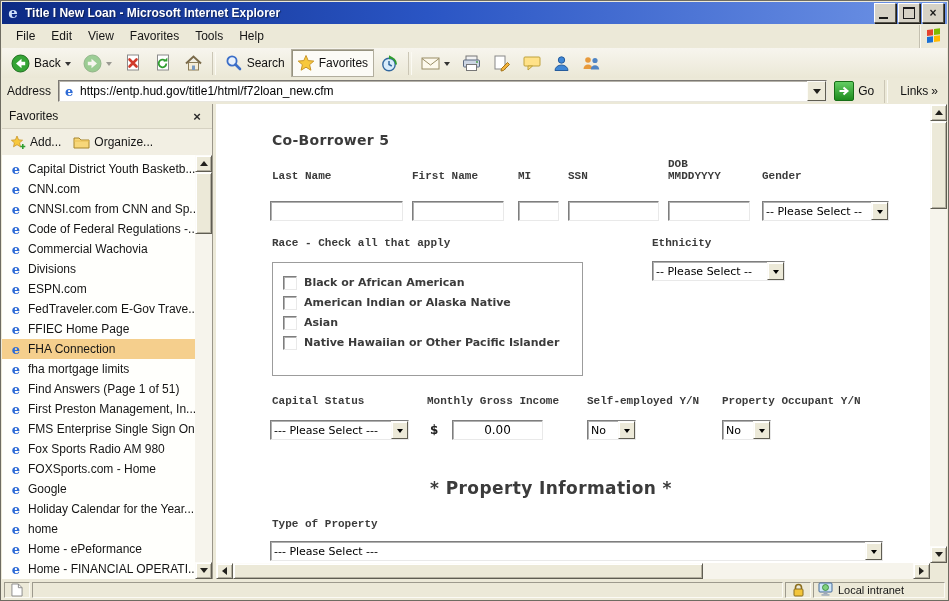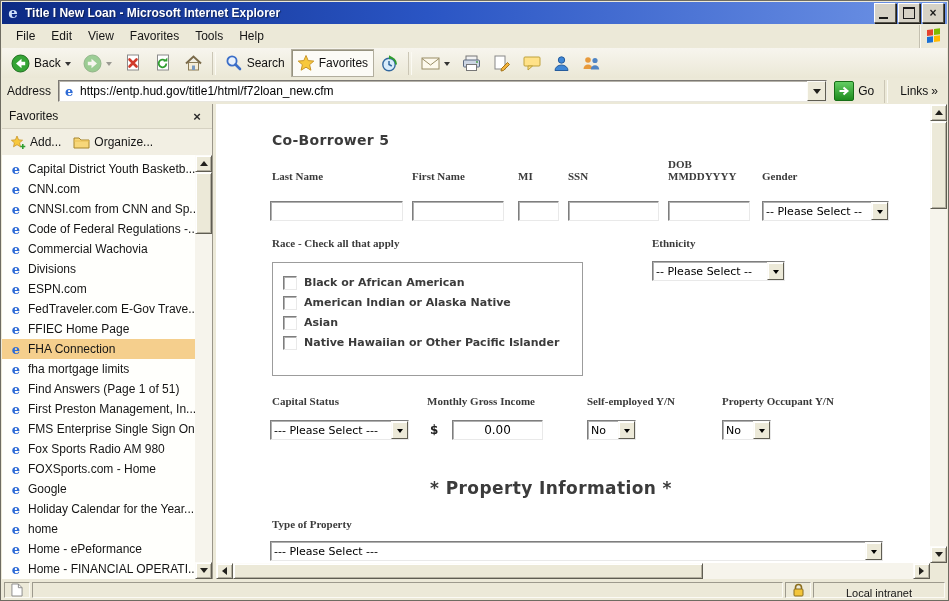--- a/index.html
+++ b/index.html
@@ -96,7 +96,7 @@
   #scroll-corner{position:absolute;right:0;bottom:0;width:17px;height:16px;background:#ece9d8;}
 
   
-  .form-label{position:absolute;font-family:Liberation Serif, serif;font-size:11px;font-weight:bold;color:#3b3b3b;line-height:12px;white-space:nowrap;}
+  .form-label{position:absolute;font-family:Liberation Mono, monospace;font-size:11px;font-weight:bold;color:#3b3b3b;line-height:12px;white-space:nowrap;}
   #coborrower-title{position:absolute;left:56px;top:28px;font-family:"DejaVu Sans",sans-serif;font-size:14px;font-weight:bold;color:#3b3b3b;letter-spacing:.3px;}
   #property-title{position:absolute;left:0;right:44px;top:374px;text-align:center;font-family:"DejaVu Sans",sans-serif;
     font-size:17px;font-weight:bold;color:#3b3b3b;letter-spacing:.4px;}

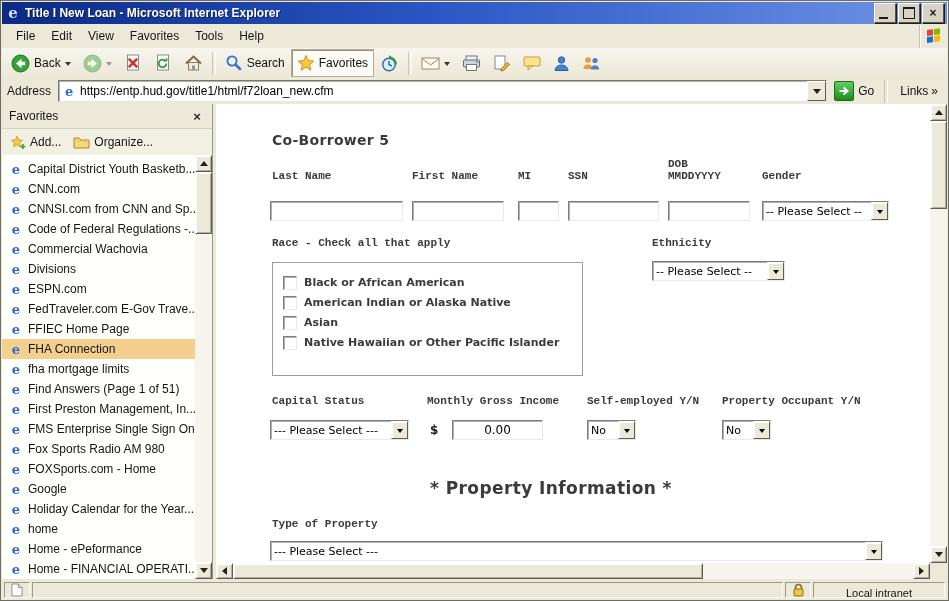--- a/index.html
+++ b/index.html
@@ -127,7 +127,7 @@
   .sb-panel.grow{flex:1;}
   .icon-panel{width:26px;justify-content:center;}
   .lock-panel{width:26px;justify-content:center;}
-  .zone-panel{width:132px;flex-direction:column;}
+  .zone-panel{width:132px;}
 </style>
 </head>
 <body>

